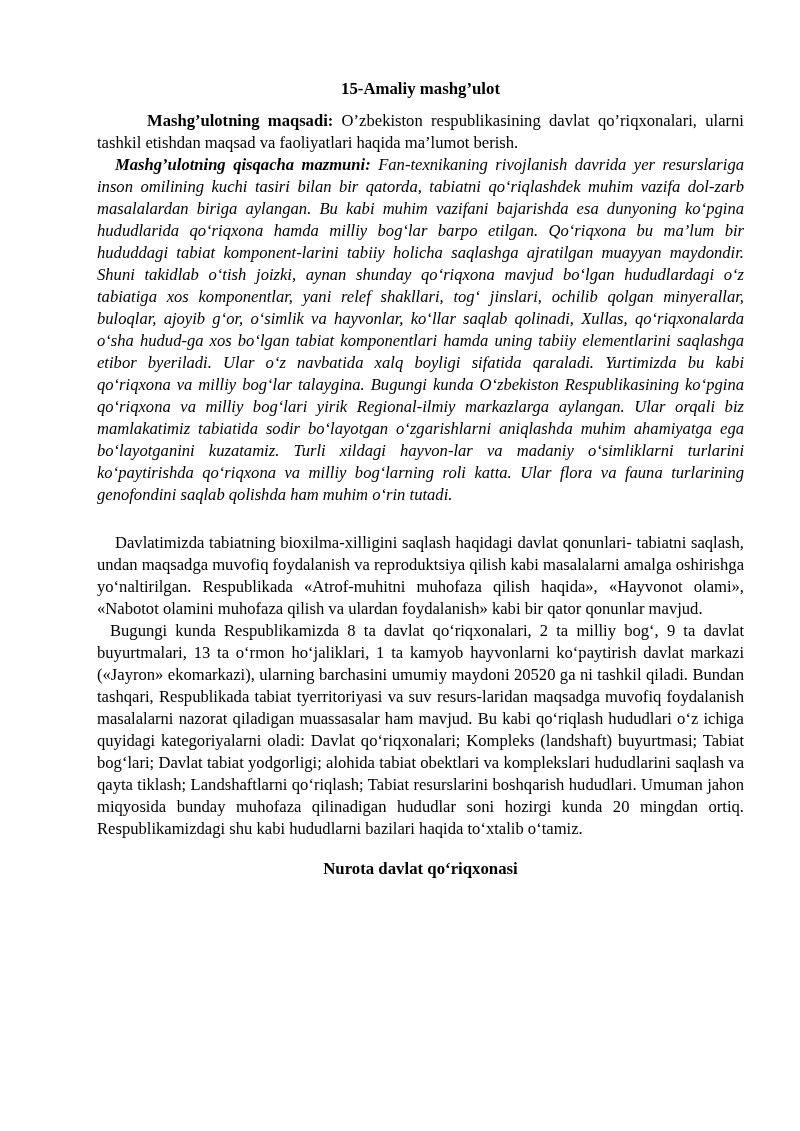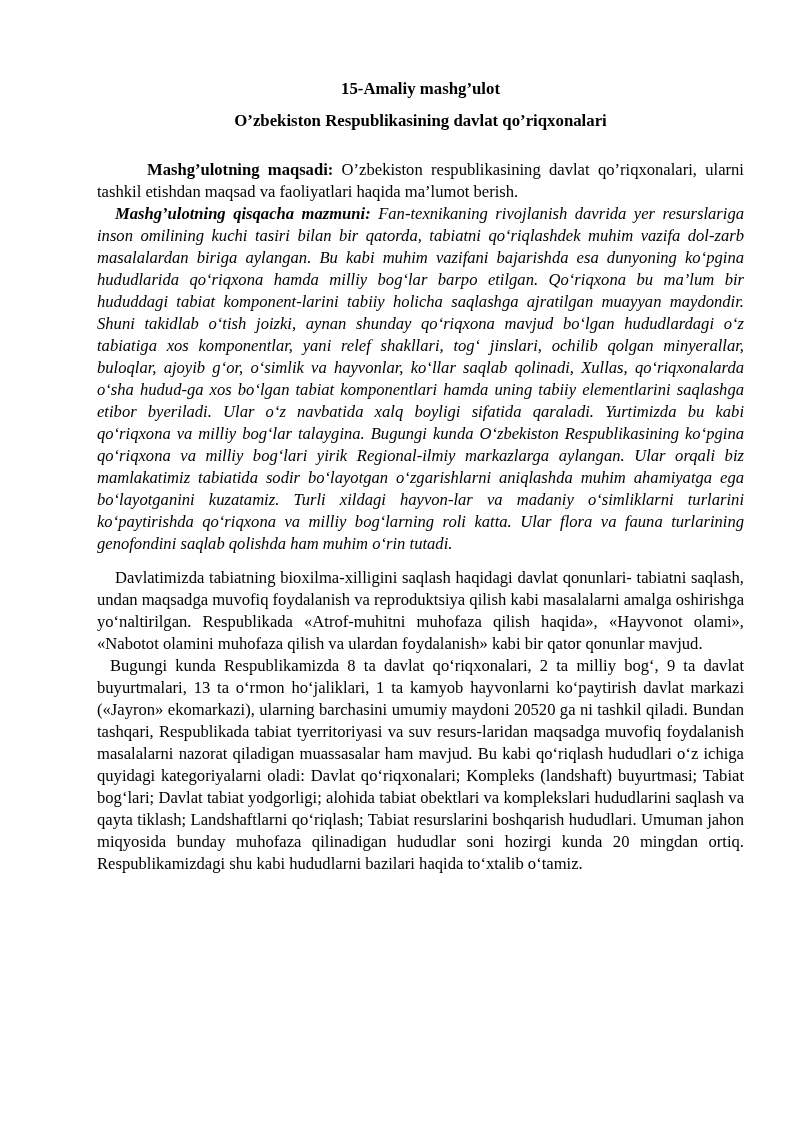--- a/index.html
+++ b/index.html
@@ -56,7 +56,6 @@
 
   <h1 class="doc-title">15-Amaliy mashg’ulot</h1>
 
-  <h2 class="doc-subtitle">O’zbekiston Respublikasining davlat qo’riqxonalari</h2>
 
   <p class="para p1"><span class="lead">Mashg’ulotning maqsadi:</span><span> O’zbekiston respublikasining davlat qo’riqxonalari, ularni tashkil etishdan maqsad va faoliyatlari haqida ma’lumot berish.</span></p>
 

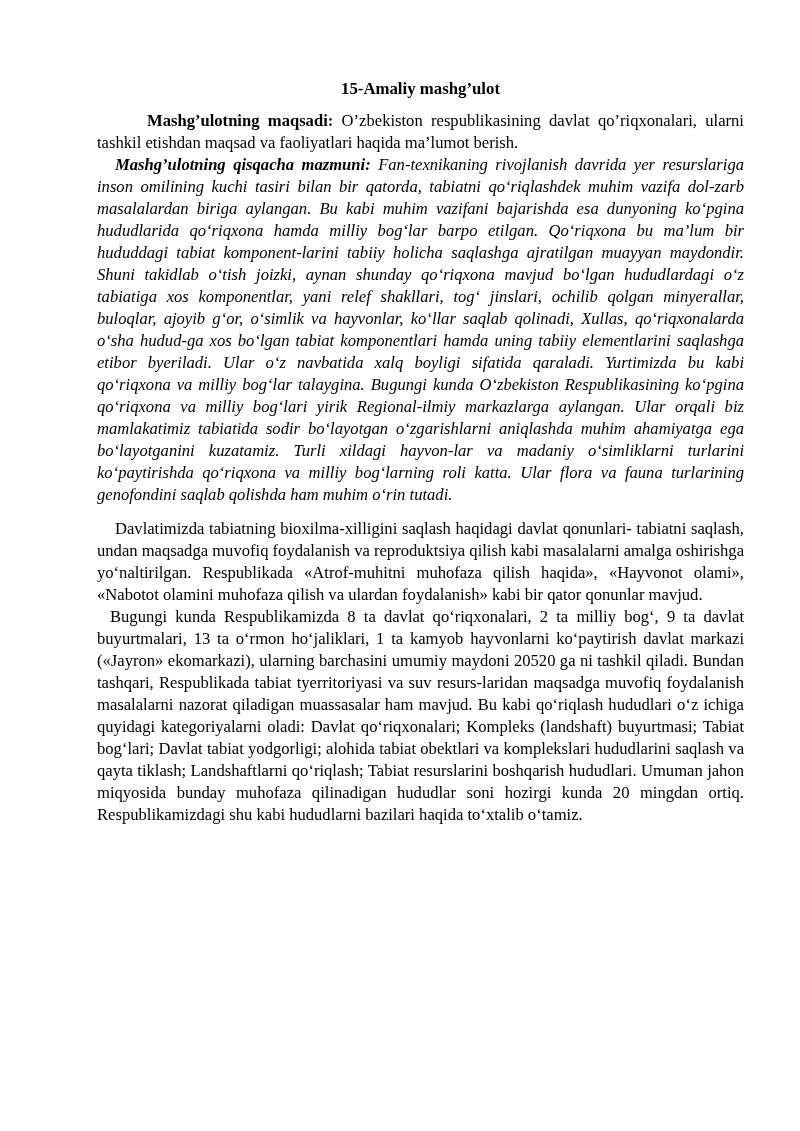--- a/index.html
+++ b/index.html
@@ -39,7 +39,7 @@
   .para .lead { font-weight: bold; }
   .p1 { text-indent: 50px; }
   .p2 { text-indent: 18px; font-style: italic; }
-  .p3 { text-indent: 18px; margin-top: 12px; }
+  .p3 { text-indent: 18px; margin-top: 26px; }
   .p4 { text-indent: 13px; margin-top: 0; }
   .closing-heading {
     font-size: 16.8px;

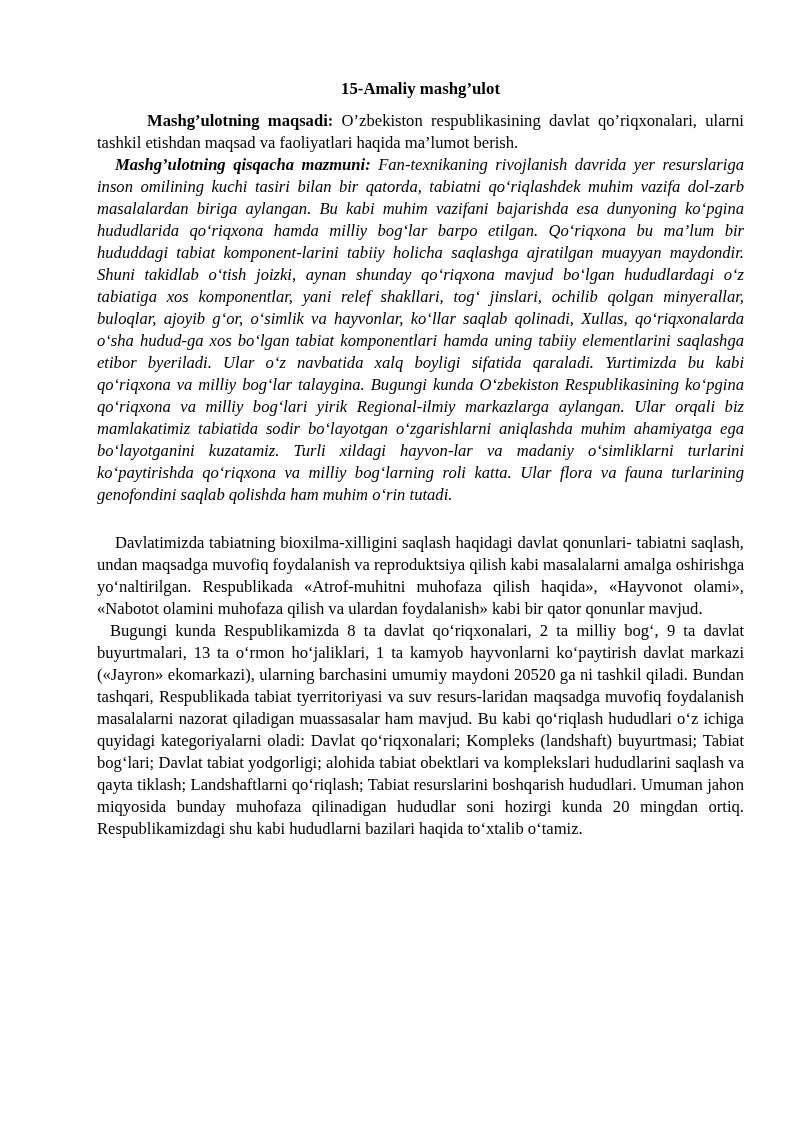--- a/index.html
+++ b/index.html
@@ -65,6 +65,7 @@
 
   <p class="para p4">Bugungi kunda Respublikamizda 8 ta davlat qo‘riqxonalari, 2 ta milliy bog‘, 9 ta davlat buyurtmalari, 13 ta o‘rmon ho‘jaliklari, 1 ta kamyob hayvonlarni ko‘paytirish davlat markazi («Jayron» ekomarkazi), ularning barchasini umumiy maydoni 20520 ga ni tashkil qiladi. Bundan tashqari, Respublikada tabiat tyerritoriyasi va suv resurs-laridan maqsadga muvofiq foydalanish masalalarni nazorat qiladigan muassasalar ham mavjud. Bu kabi qo‘riqlash hududlari o‘z ichiga quyidagi kategoriyalarni oladi: Davlat qo‘riqxonalari; Kompleks (landshaft) buyurtmasi; Tabiat bog‘lari; Davlat tabiat yodgorligi; alohida tabiat obektlari va komplekslari hududlarini saqlash va qayta tiklash; Landshaftlarni qo‘riqlash; Tabiat resurslarini boshqarish hududlari. Umuman jahon miqyosida bunday muhofaza qilinadigan hududlar soni hozirgi kunda 20 mingdan ortiq. Respublikamizdagi shu kabi hududlarni bazilari haqida to‘xtalib o‘tamiz.</p>
 
+  <h3 class="closing-heading">Nurota davlat qo‘riqxonasi</h3>
 
 </div>
 

